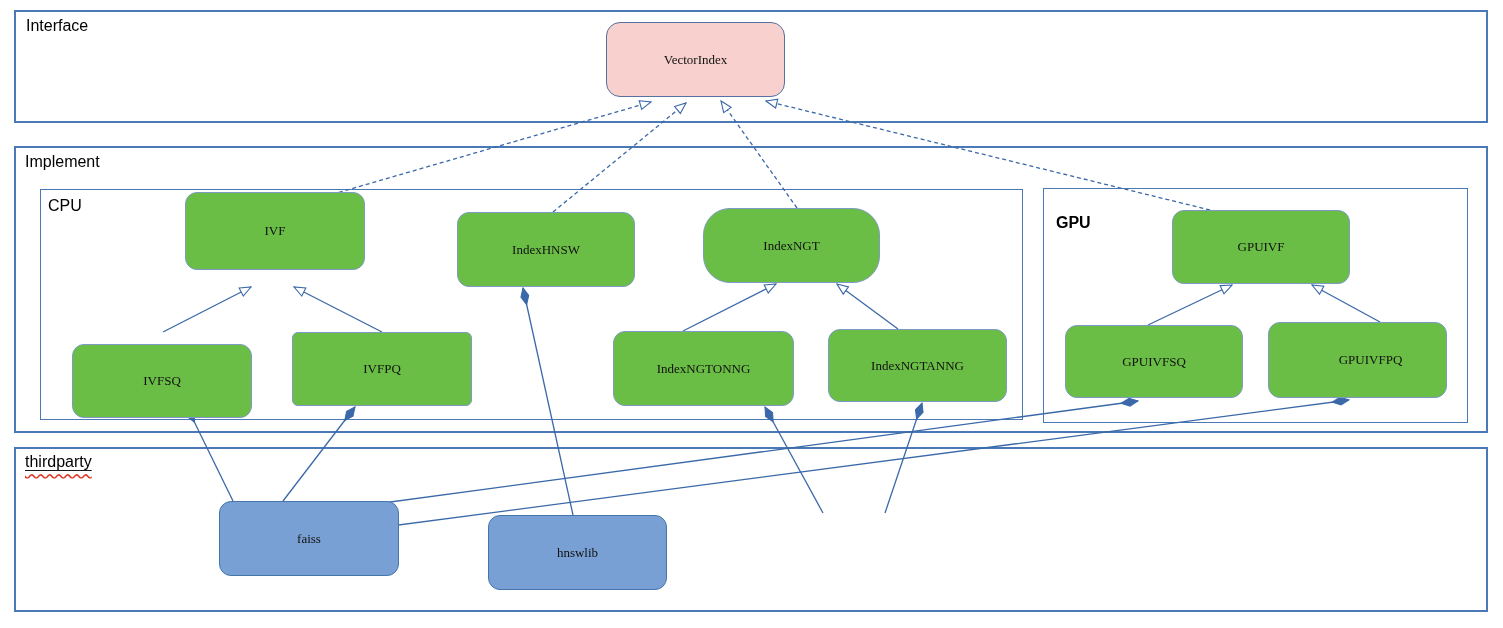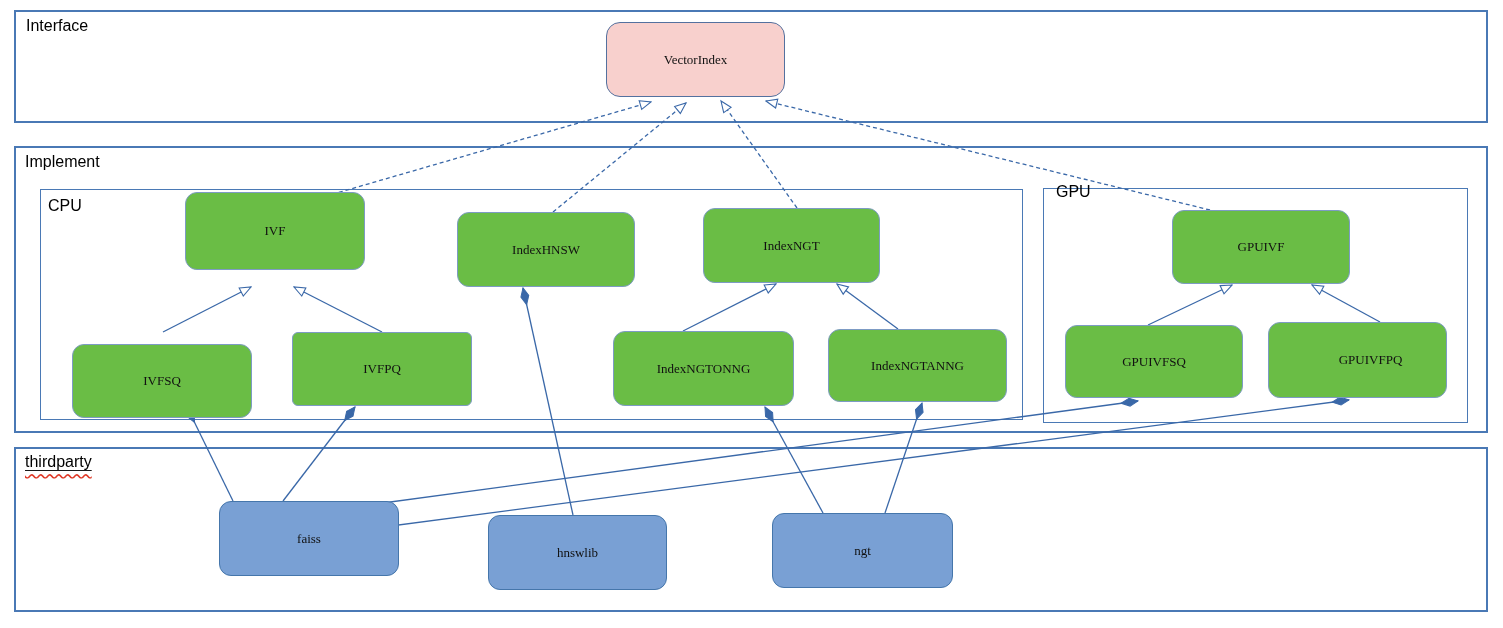--- a/index.html
+++ b/index.html
@@ -47,7 +47,7 @@
   <span class="clabel" style="left:48px; top:197px;">CPU</span>
 
   <div class="container inner" style="left:1043px; top:188px; width:425px; height:235px;"></div>
-  <span class="clabel" style="left:1056px; top:183px;">GPU</span>
+  <span class="clabel" style="left:1056px; top:214px;font-weight:bold;">GPU</span>
 
   <div class="container" style="left:14px; top:447px; width:1474px; height:165px;"></div>
   <span class="clabel wavy" style="left:25px; top:453px;"><span class="u">thirdparty</span></span>

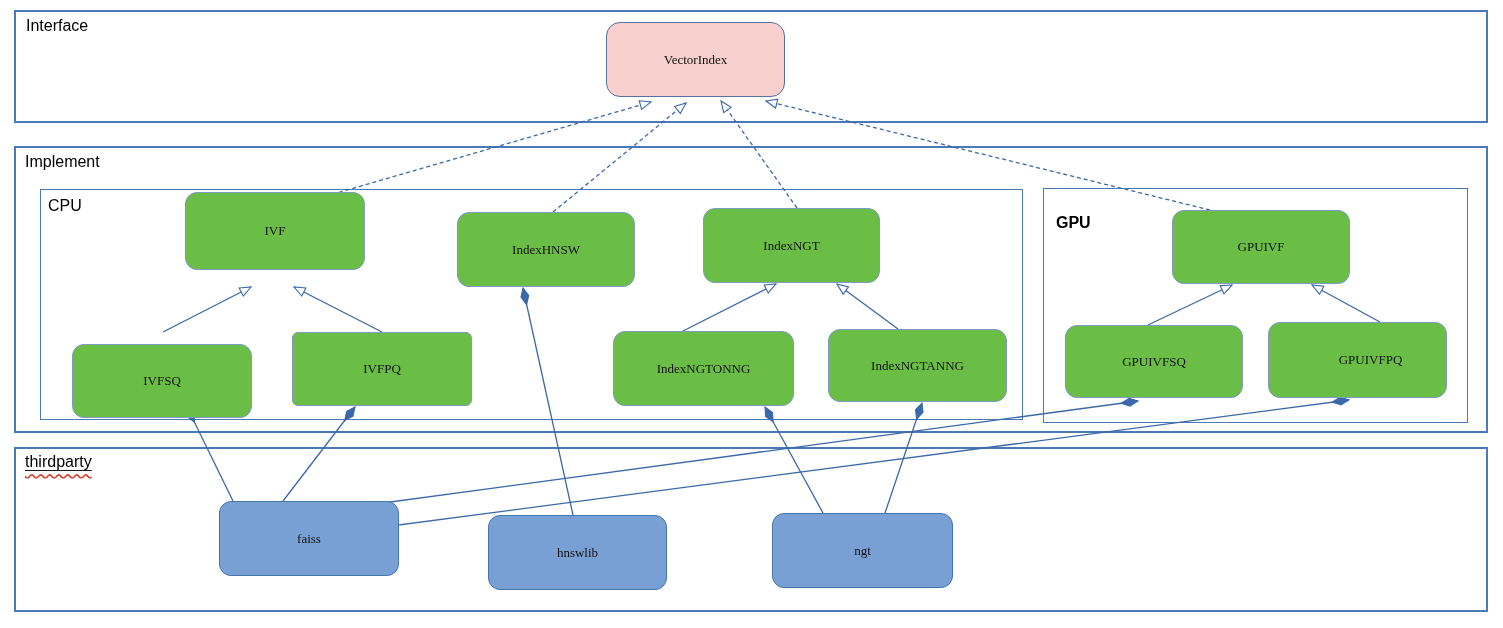--- a/index.html
+++ b/index.html
@@ -86,7 +86,7 @@
 
   <div class="node green" style="left:185px; top:192px; width:180px; height:78px;">IVF</div>
   <div class="node green" style="left:457px; top:212px; width:178px; height:75px;">IndexHNSW</div>
-  <div class="node green" style="left:703px; top:208px; width:177px; height:75px;">IndexNGT</div>
+  <div class="node green" style="left:703px; top:208px; width:177px; height:75px;border-radius:27px;">IndexNGT</div>
   <div class="node green" style="left:72px; top:344px; width:180px; height:74px;">IVFSQ</div>
   <div class="node green" style="left:292px; top:332px; width:180px; height:74px;border-radius:6px;">IVFPQ</div>
   <div class="node green" style="left:613px; top:331px; width:181px; height:75px;">IndexNGTONNG</div>

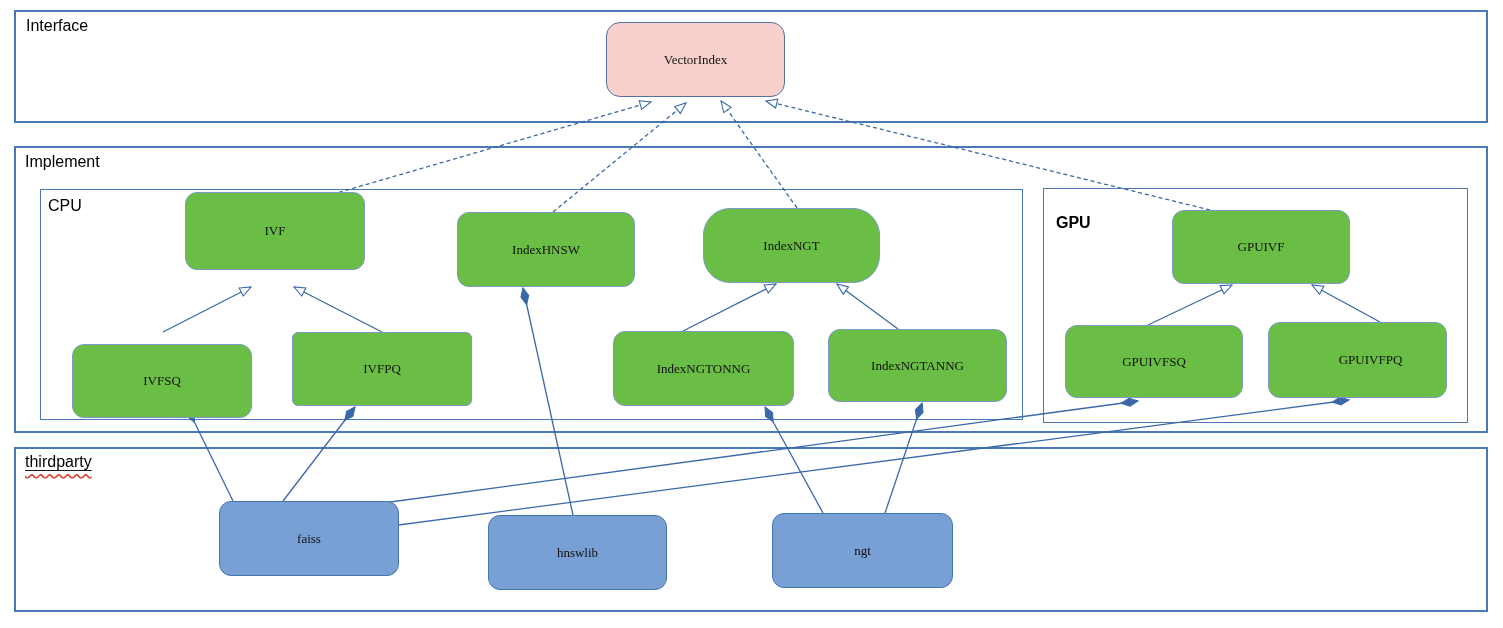--- a/index.html
+++ b/index.html
@@ -98,7 +98,6 @@
 
   <div class="node blue" style="left:188px; top:501px; width:180px; height:75px;margin-left:31px;">faiss</div>
   <div class="node blue" style="left:488px; top:515px; width:179px; height:75px;">hnswlib</div>
-  <div class="node blue" style="left:772px; top:513px; width:181px; height:75px;">ngt</div>
 
 </div>
 

